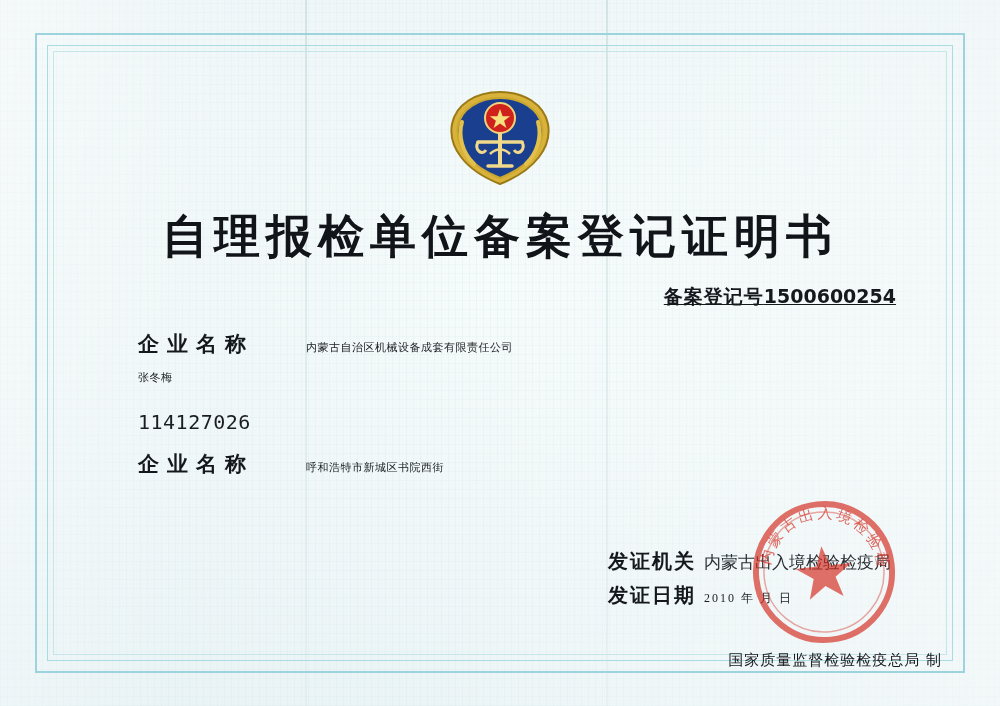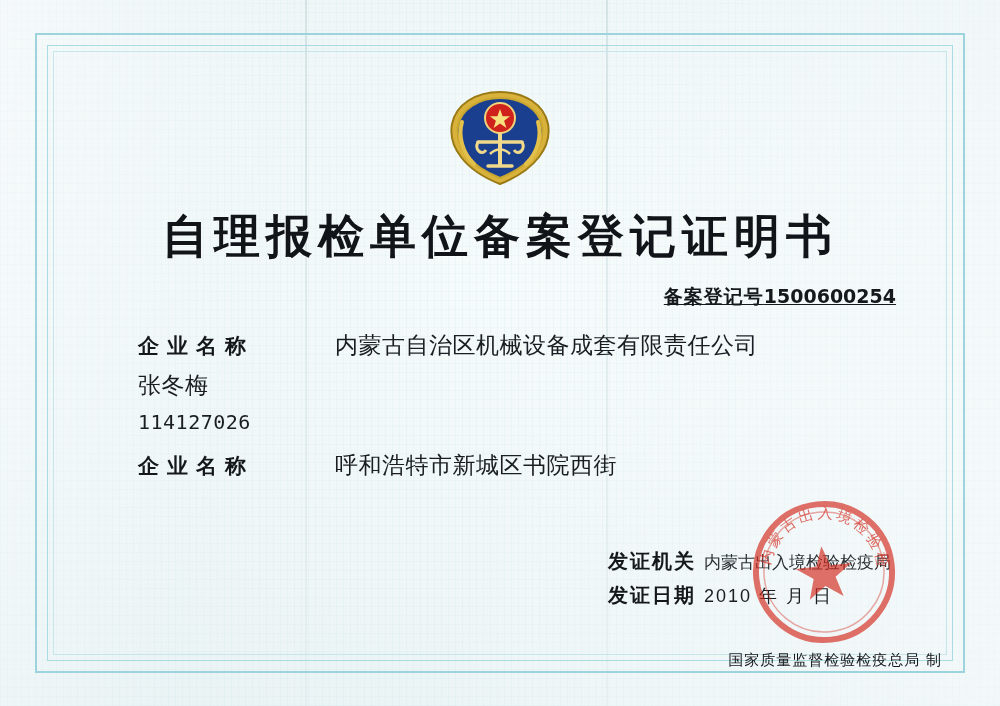--- a/index.html
+++ b/index.html
@@ -130,7 +130,6 @@
     display: flex;
     align-items: baseline;
     height: 40px;
-    gap: 29px;
   }
   .field-label {
     width: 168px;

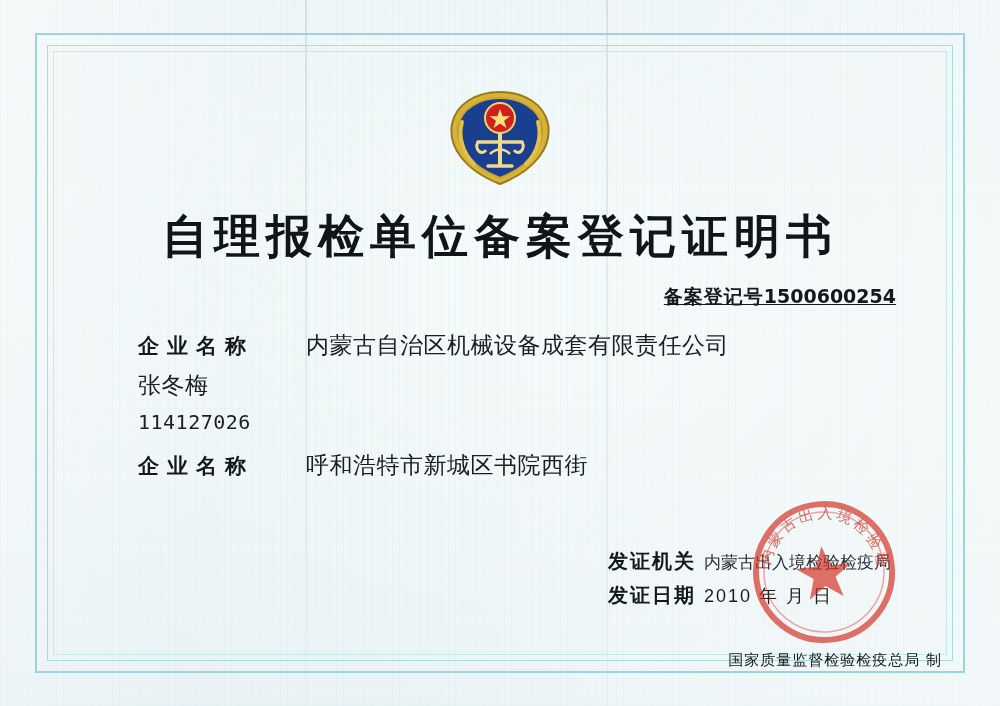--- a/index.html
+++ b/index.html
@@ -141,7 +141,7 @@
     font-family: "DejaVu Sans", sans-serif;
   }
   .field-value {
-    font-size: 23px;
+    font-size: 11px;
     color: #1a1d21;
     font-family: Liberation Serif, serif;
     letter-spacing: 0.5px;

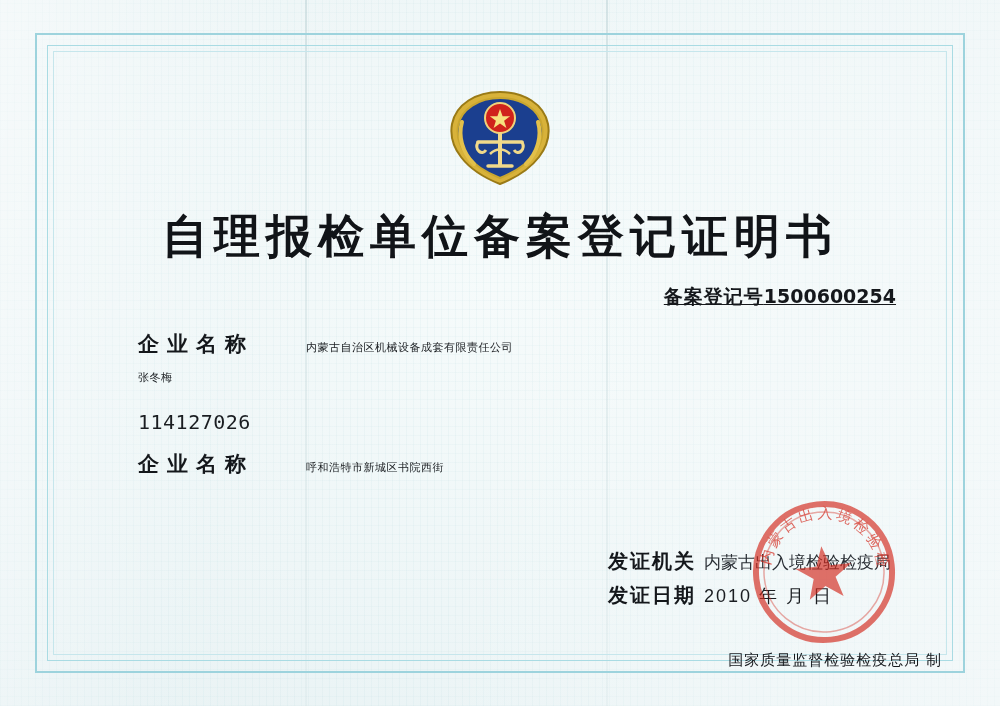--- a/index.html
+++ b/index.html
@@ -179,9 +179,9 @@
     font-family: "DejaVu Sans", sans-serif;
   }
   .date-value {
-    font-size: 18px;
+    font-size: 12px;
     color: #1a1d21;
-    font-family: Liberation Sans, sans-serif;
+    font-family: Liberation Serif, serif;
     letter-spacing: 2px;
     white-space: nowrap;
   }

